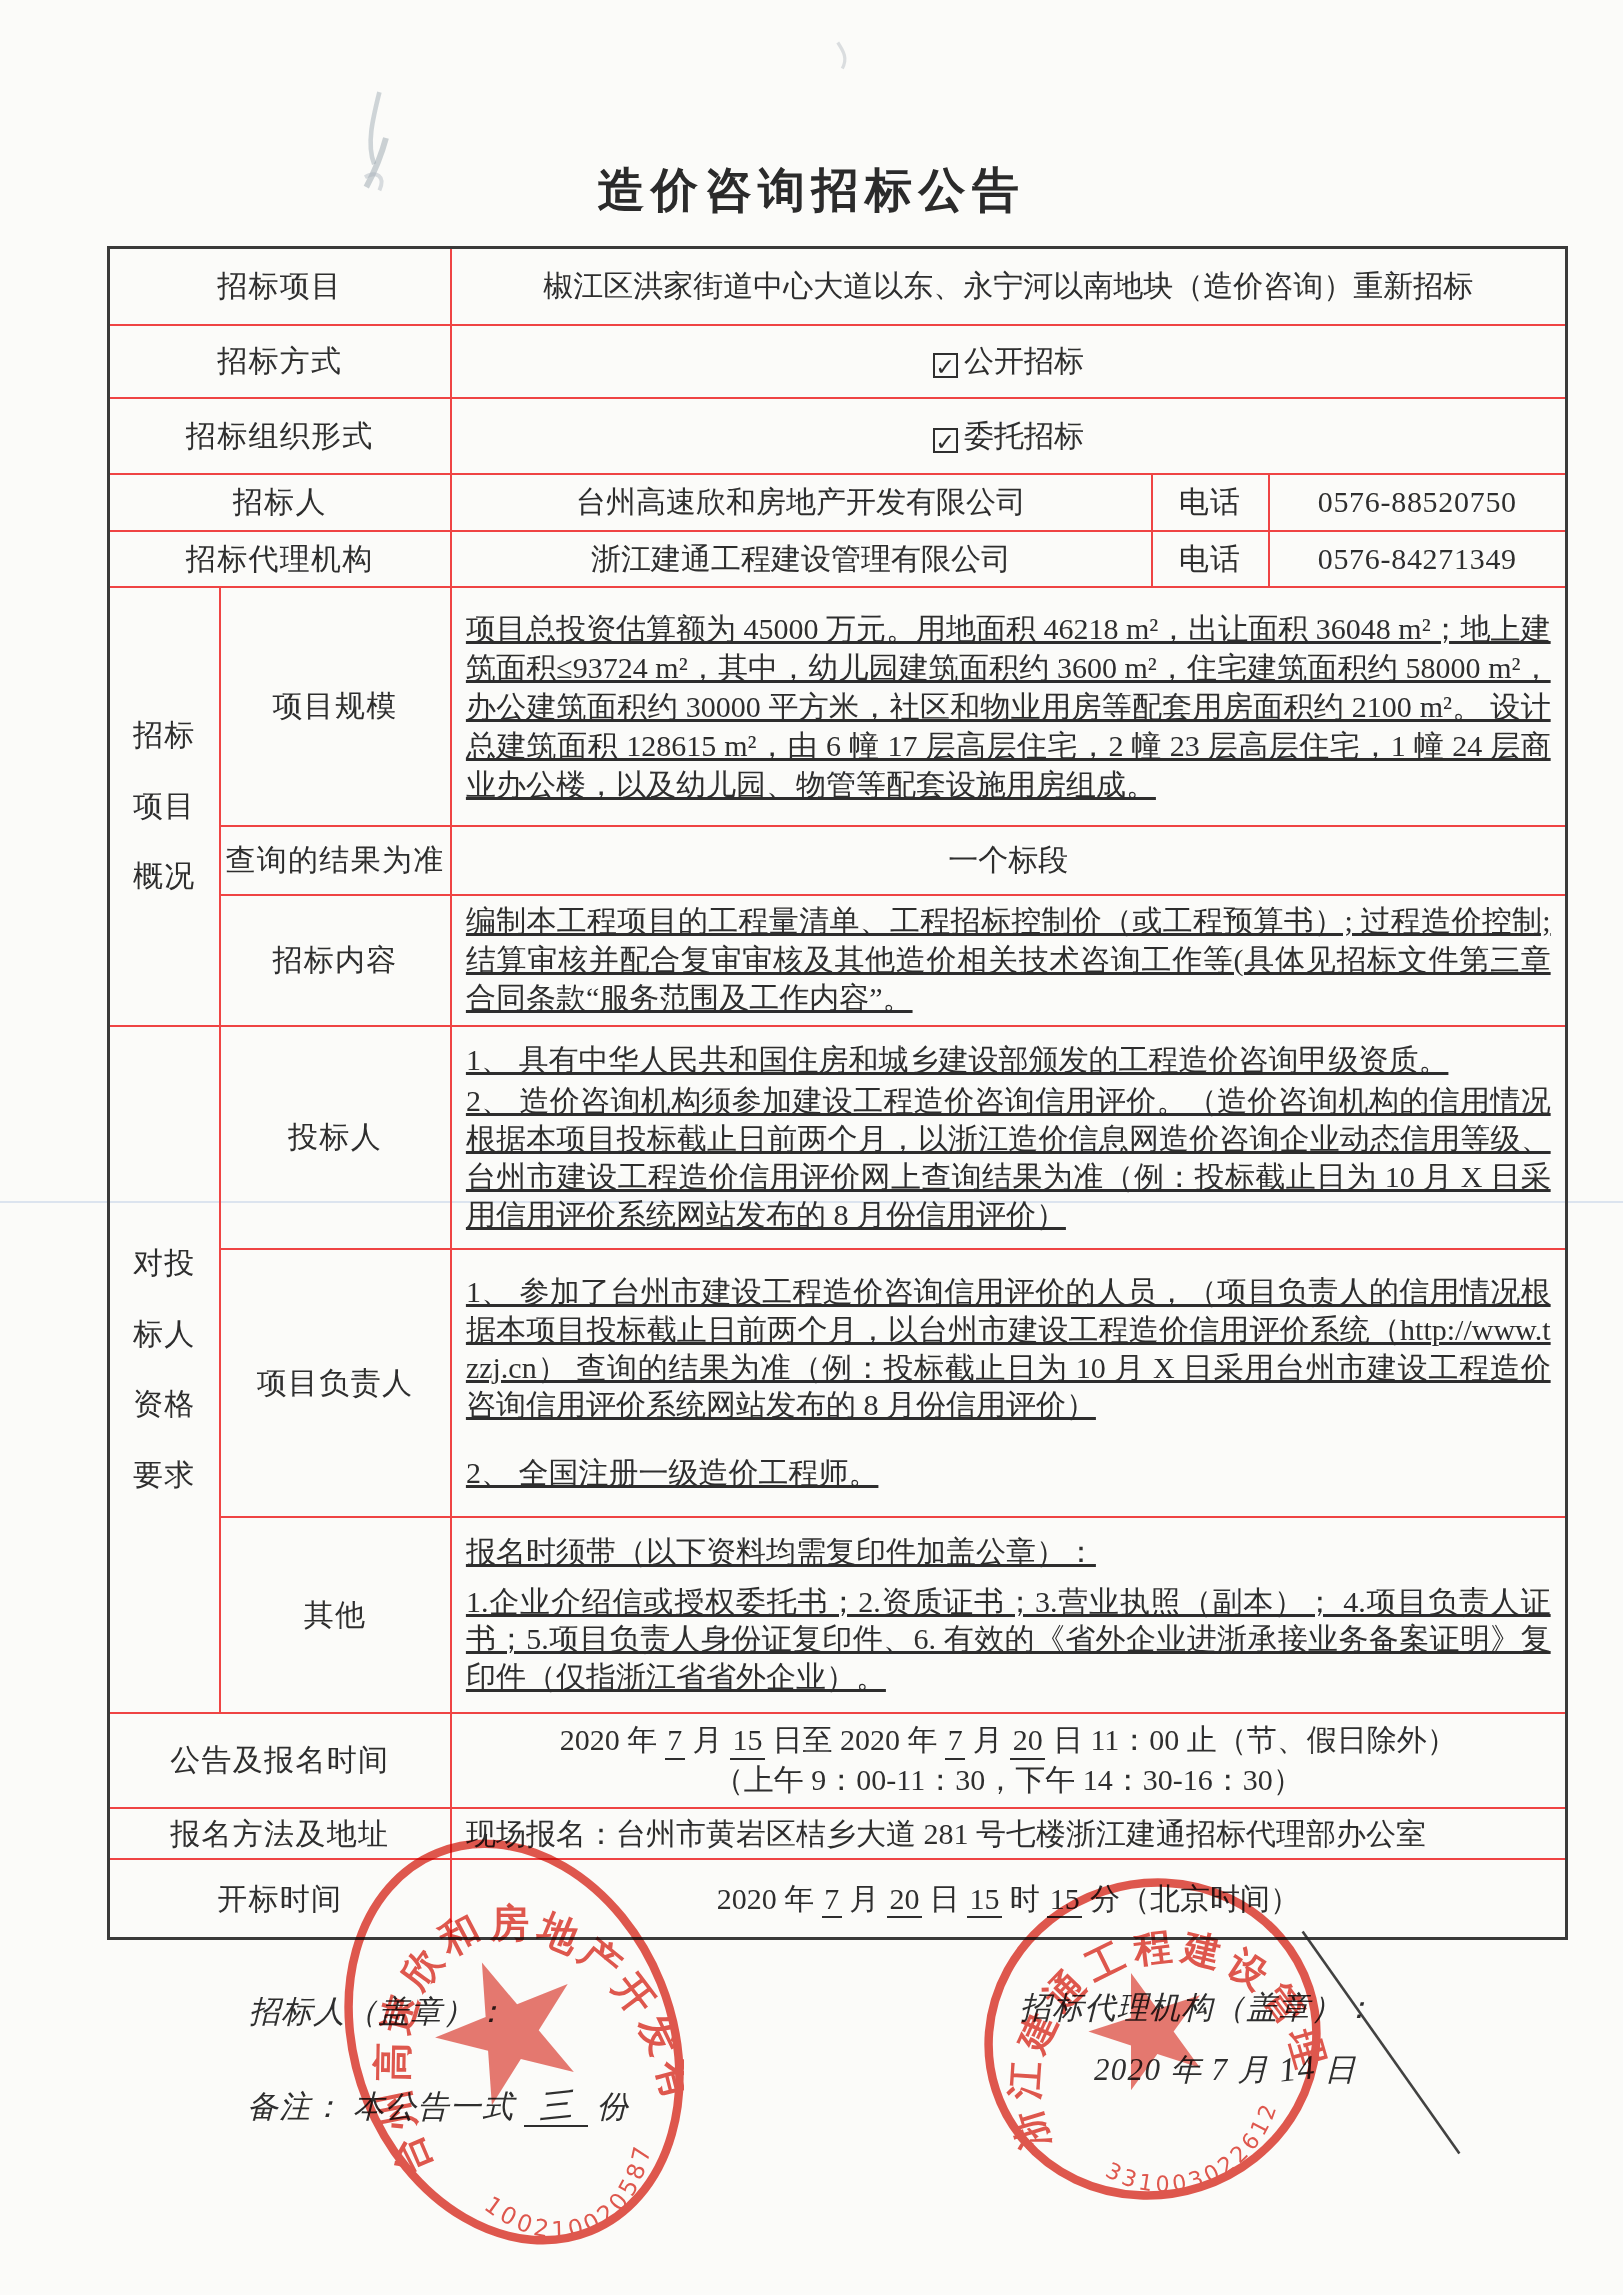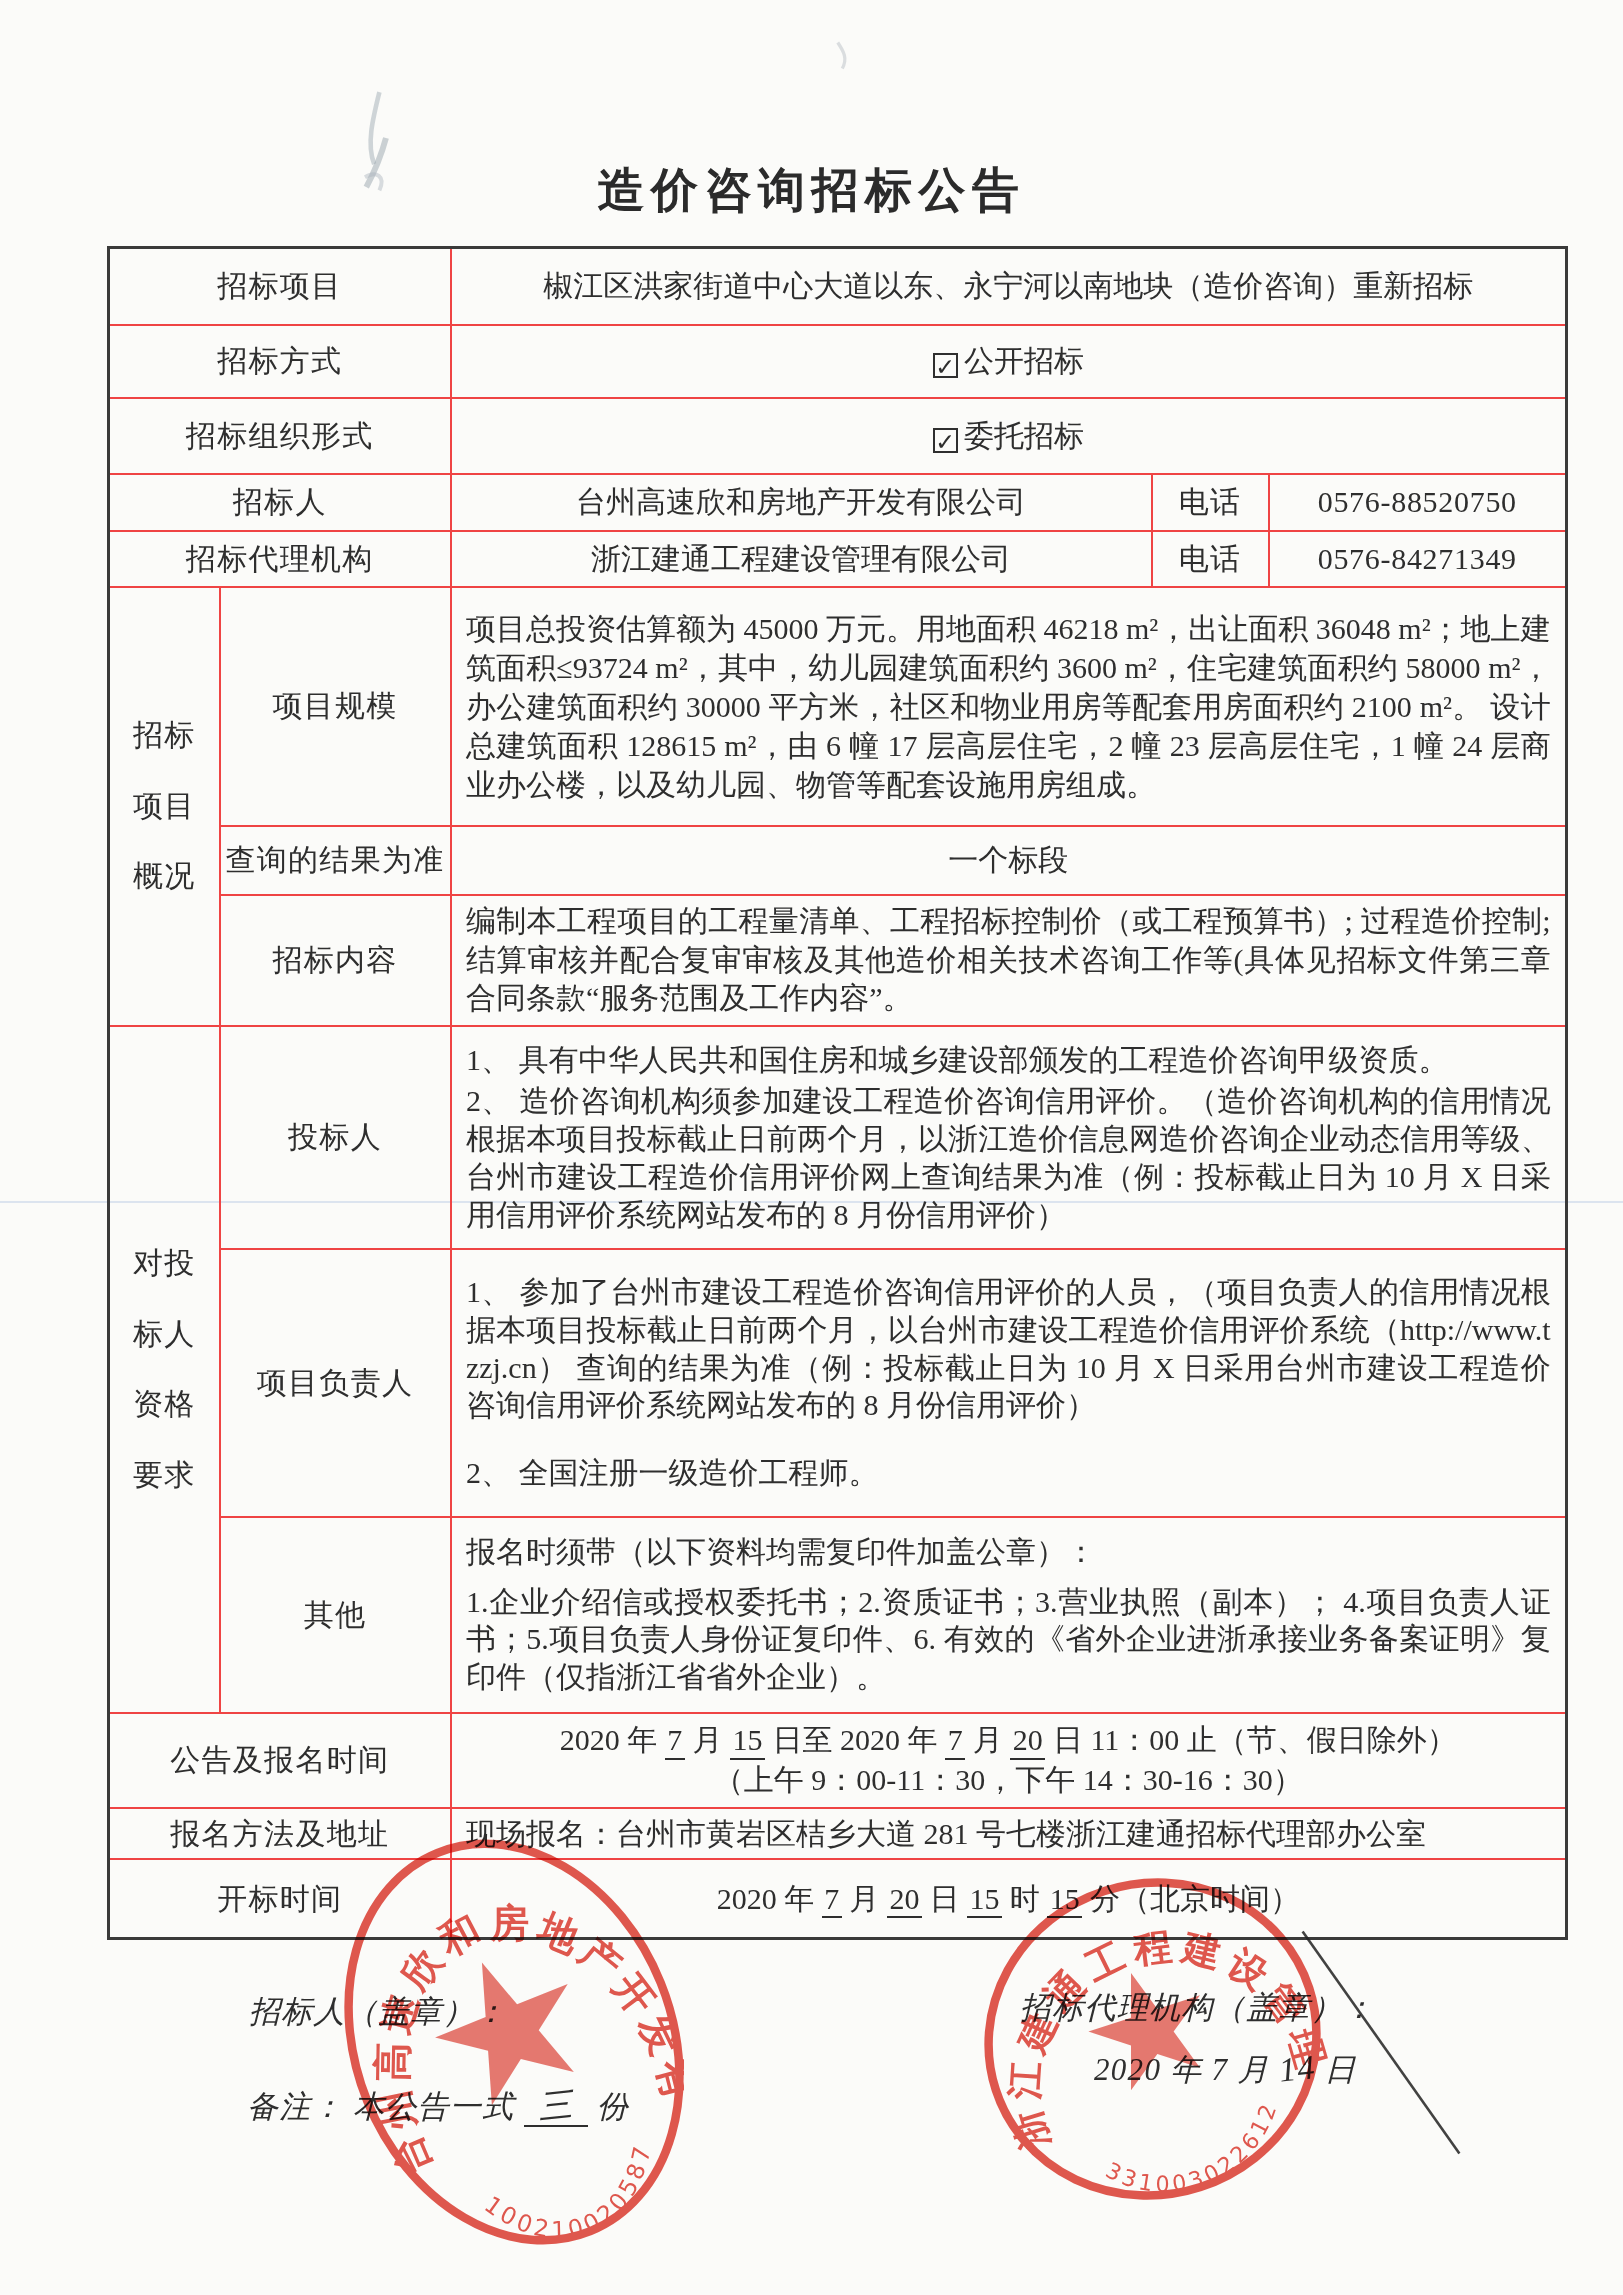--- a/index.html
+++ b/index.html
@@ -27,7 +27,7 @@
   td.lbl{text-align:center;letter-spacing:1.3px;padding:5.2px 3.9px;}
   td.vert{text-align:center;padding:5.2px 1.3px;line-height:2.35;letter-spacing:1.3px;}
   .ctr{text-align:center;}
-  .just{text-align:justify;}
+  .just{text-align:justify;text-decoration:underline;}
   .phone{text-align:center;letter-spacing:0.7px;}
   .cb{
     display:inline-block;width:25px;height:25px;border:2.6px solid #2f2f2f;

